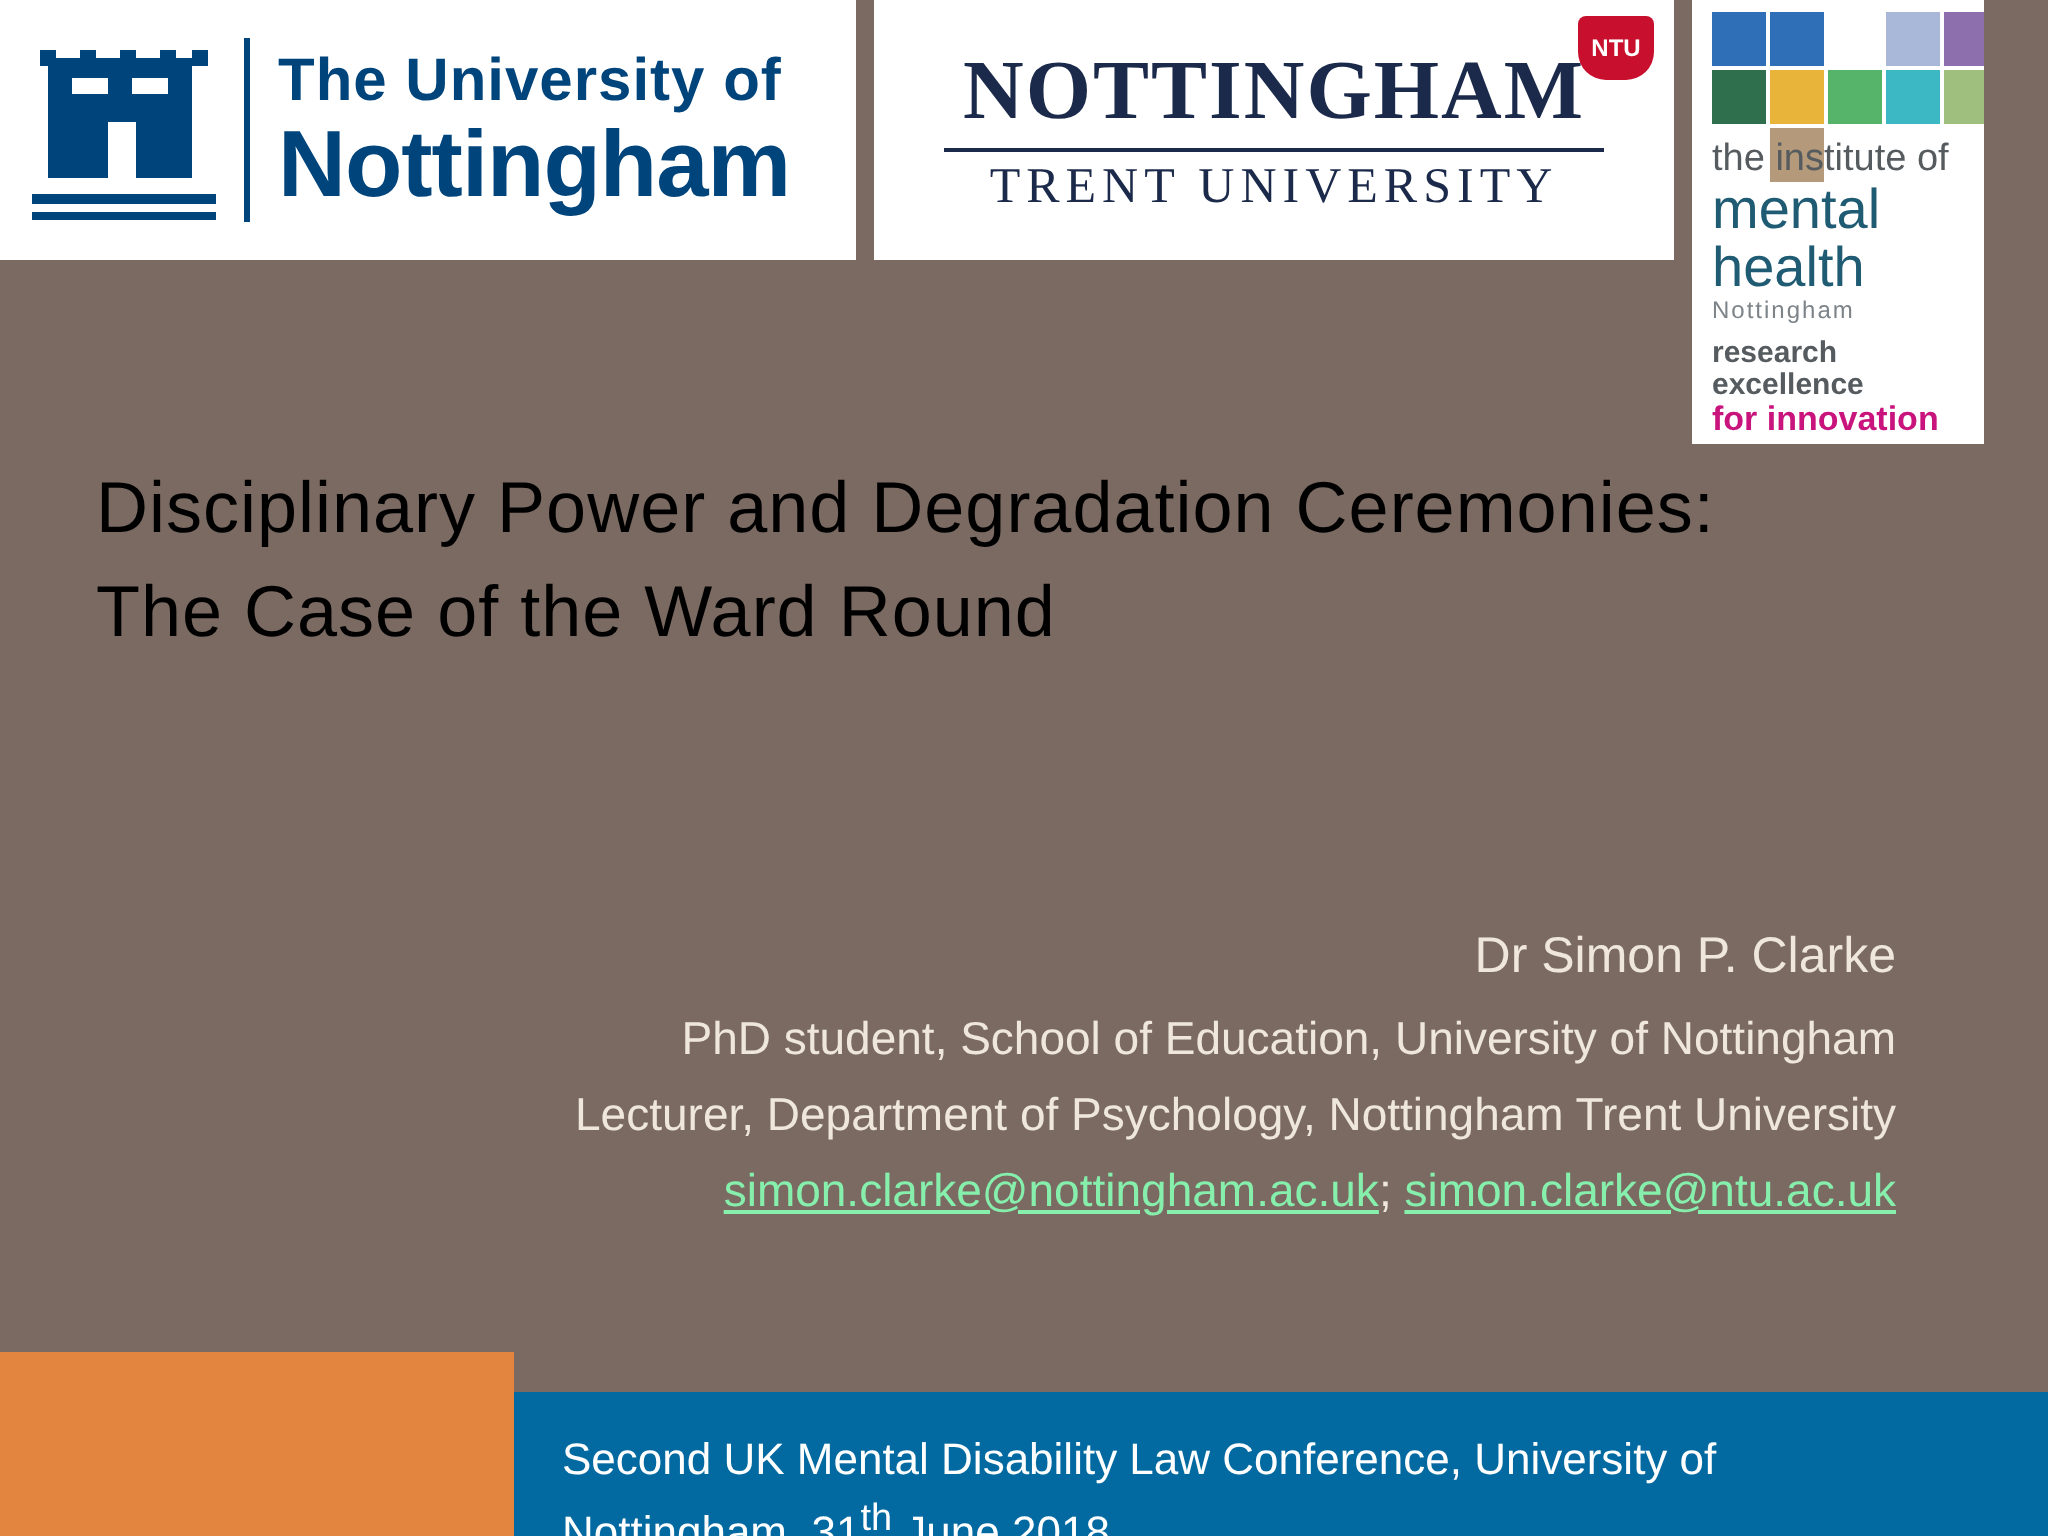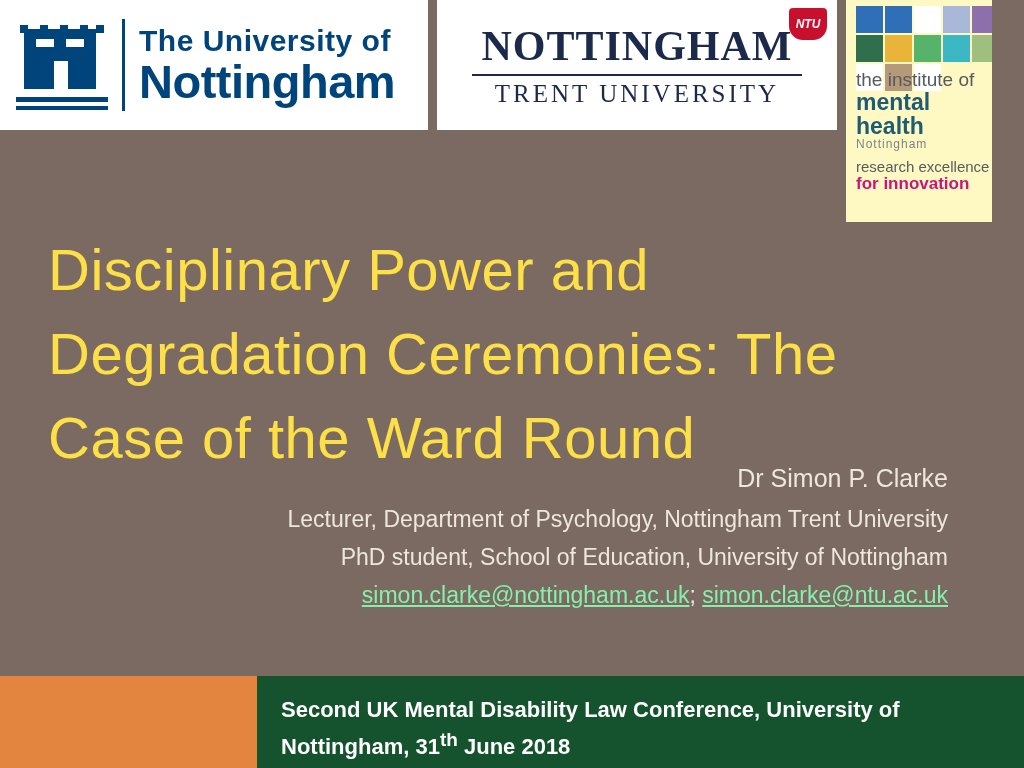--- a/index.html
+++ b/index.html
@@ -116,7 +116,6 @@
     display: flex;
     align-items: center;
     justify-content: center;
-    font-style: italic;
   }
 
   .logo-imh {

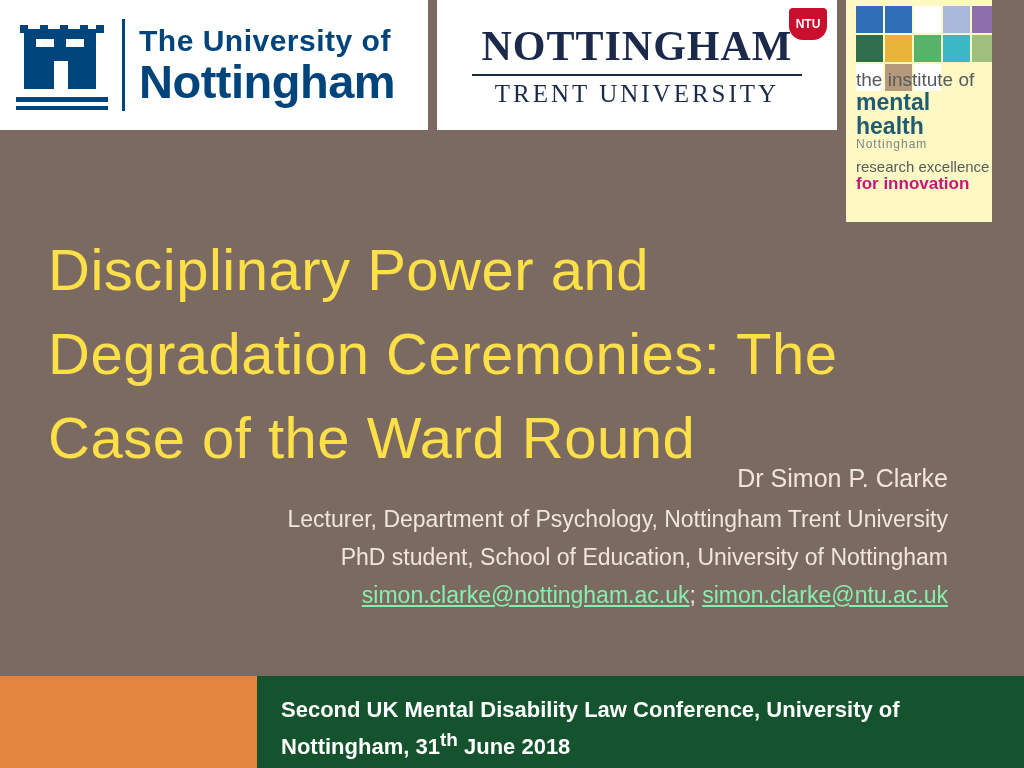--- a/index.html
+++ b/index.html
@@ -124,7 +124,7 @@
     top: 0;
     width: 146px;
     height: 222px;
-    background: #fef9c3;
+    background: #ffffff;
     overflow: hidden;
   }
   .imh-grid {

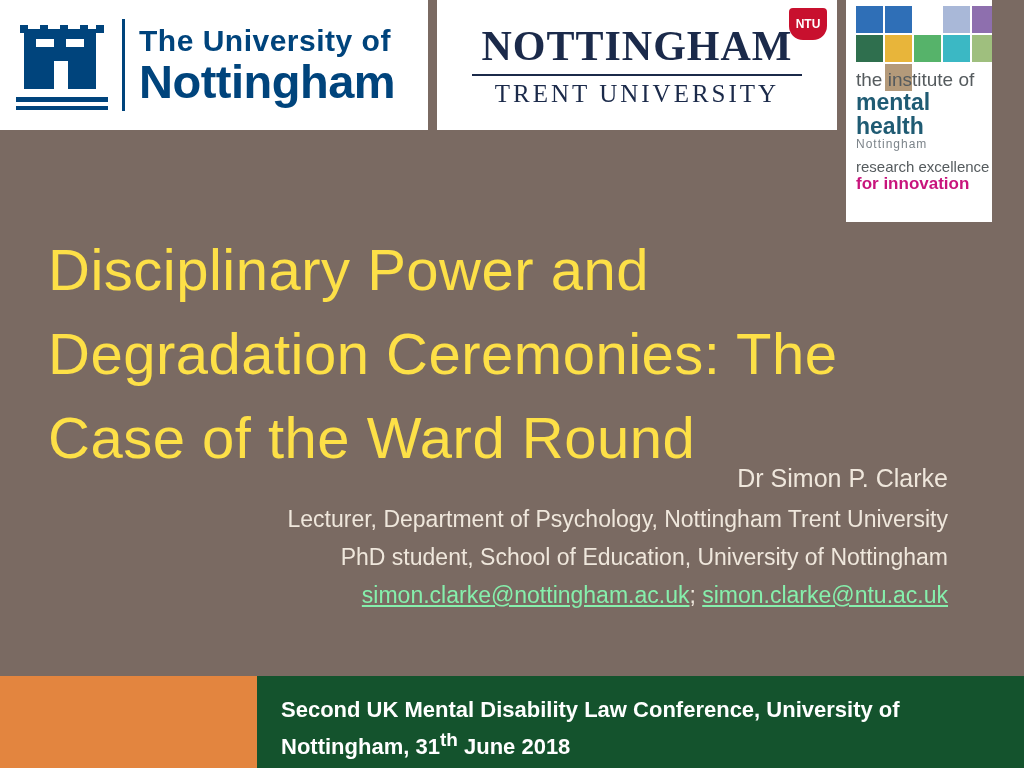--- a/index.html
+++ b/index.html
@@ -146,7 +146,7 @@
     line-height: 1.05;
   }
   .imh-l1 { font-size: 19px; color: #555b5e; }
-  .imh-l2 { font-size: 23px; color: #1f5b73; font-weight: bold; }
+  .imh-l2 { font-size: 28px; color: #1f5b73; font-weight: normal; }
   .imh-l3 { font-size: 12px; color: #7c848a; letter-spacing: 1px; }
   .imh-l4 { font-size: 15px; color: #555b5e; margin-top: 8px; }
   .imh-l5 { font-size: 17px; color: #c8147c; font-weight: bold; }

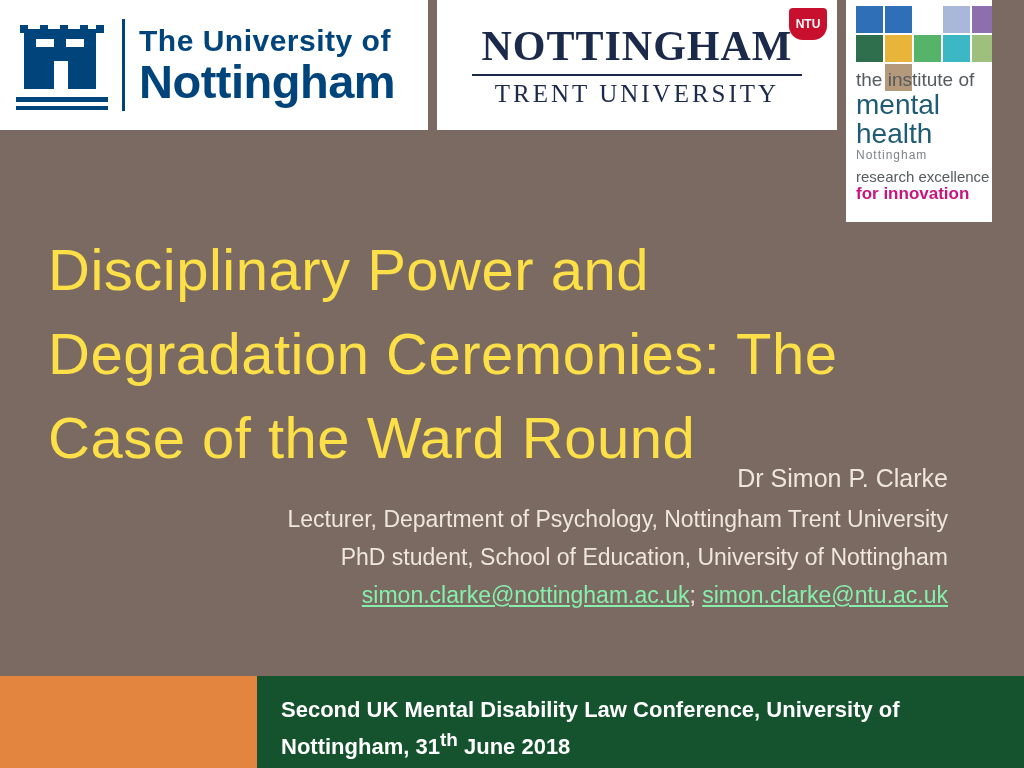--- a/index.html
+++ b/index.html
@@ -148,7 +148,7 @@
   .imh-l1 { font-size: 19px; color: #555b5e; }
   .imh-l2 { font-size: 28px; color: #1f5b73; font-weight: normal; }
   .imh-l3 { font-size: 12px; color: #7c848a; letter-spacing: 1px; }
-  .imh-l4 { font-size: 15px; color: #555b5e; margin-top: 8px; }
+  .imh-l4 { font-size: 15px; color: #555b5e; margin-top: 8px; font-weight: bold; }
   .imh-l5 { font-size: 17px; color: #c8147c; font-weight: bold; }
 
   

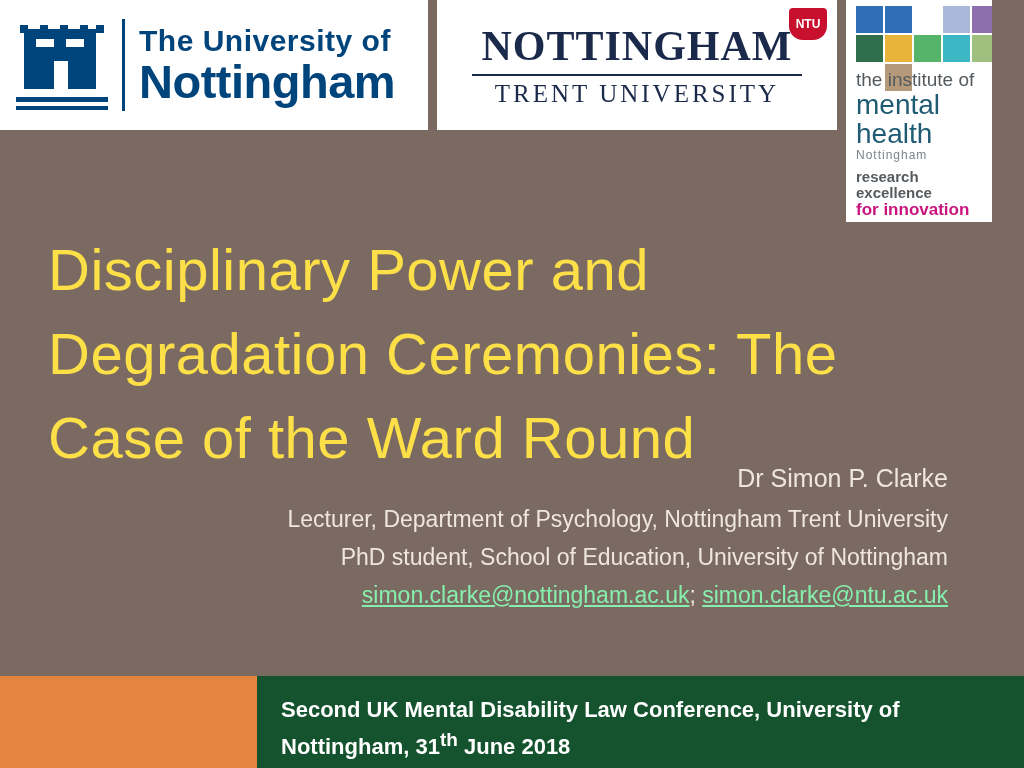--- a/index.html
+++ b/index.html
@@ -157,8 +157,8 @@
     left: 48px;
     top: 228px;
     width: 860px;
-    color: #fde047;
-    font-size: 58px;
+    color: #000000;
+    font-size: 36px;
     line-height: 1.45;
     letter-spacing: 0.5px;
   }

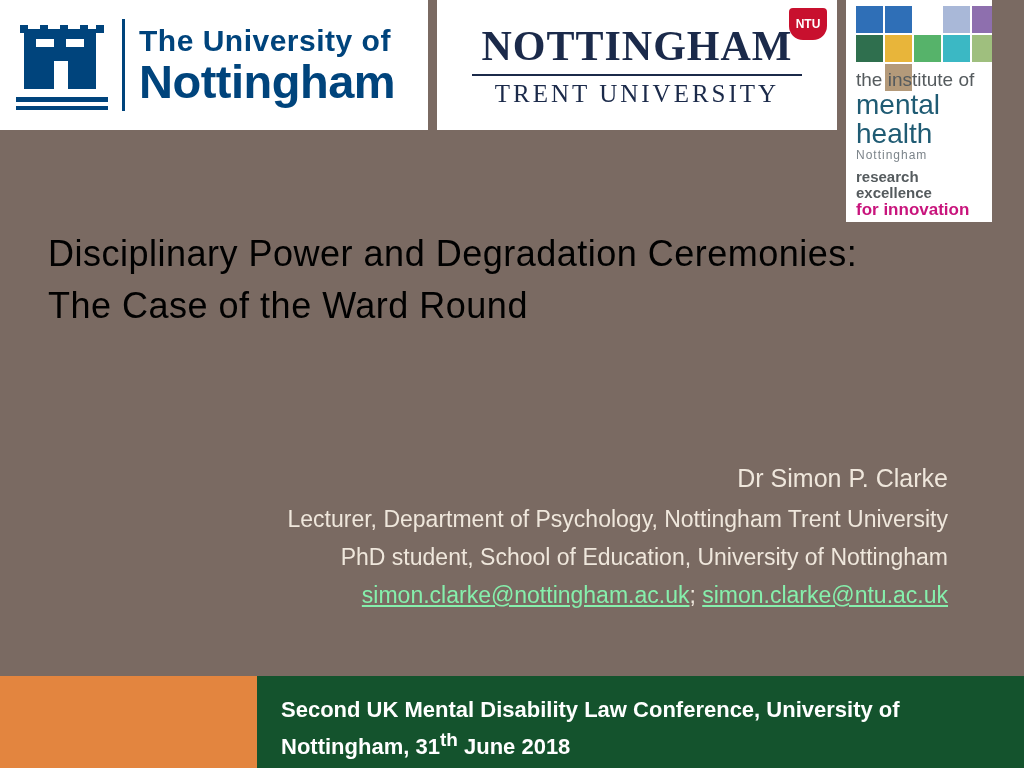--- a/index.html
+++ b/index.html
@@ -280,8 +280,8 @@
 
   <div class="author-block">
     <div class="author-name">Dr Simon P. Clarke</div>
+    <div>PhD student, School of Education, University of Nottingham</div>
     <div>Lecturer, Department of Psychology, Nottingham Trent University</div>
-    <div>PhD student, School of Education, University of Nottingham</div>
     <div class="email-line">
       <a href="#">simon.clarke@nottingham.ac.uk</a><span class="email-sep">; </span><a href="#">simon.clarke@ntu.ac.uk</a>
     </div>

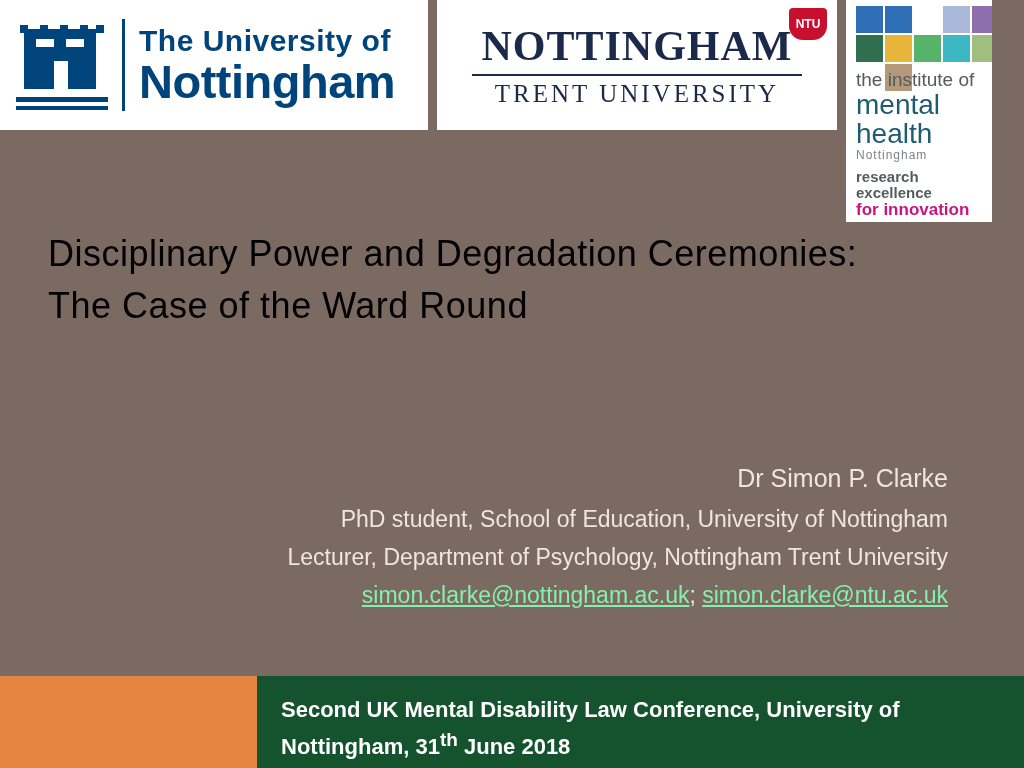--- a/index.html
+++ b/index.html
@@ -195,14 +195,13 @@
     left: 257px;
     bottom: 0;
     width: 767px;
-    height: 92px;
-    background: #14532d;
+    height: 72px;
+    background: #0369a1;
     color: #ffffff;
     font-size: 22px;
     line-height: 1.45;
     padding: 18px 24px 0 24px;
     box-sizing: border-box;
-    font-weight: bold;
   }
   .footer-blue sup { font-size: 19px; }
 </style>

